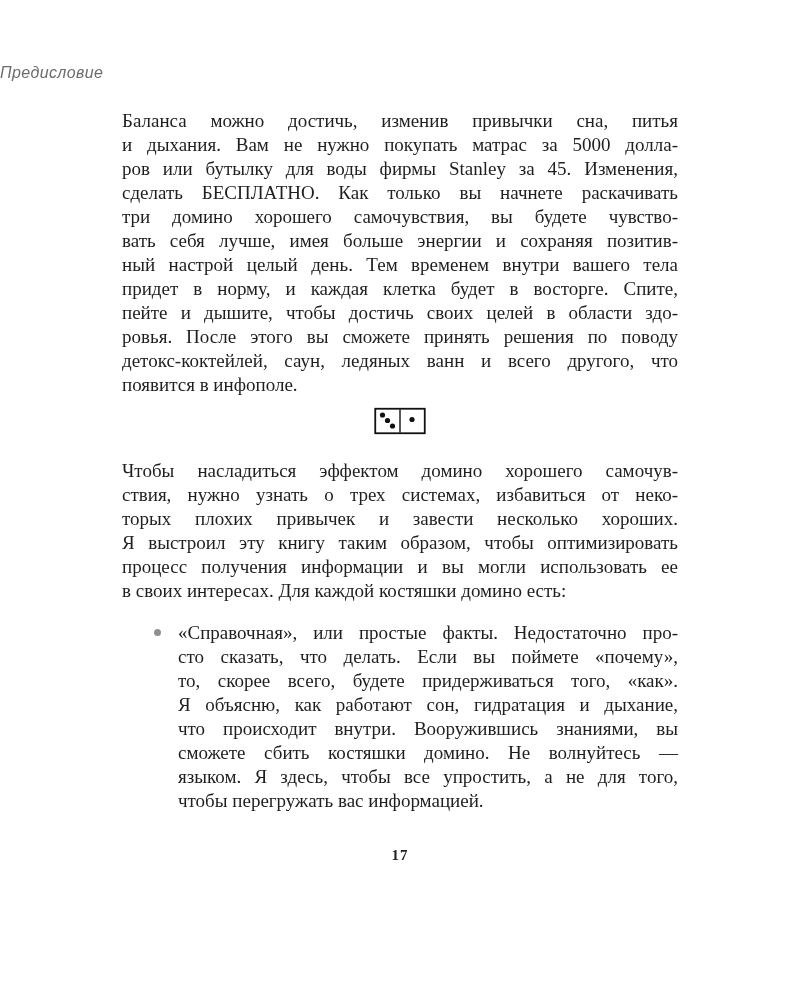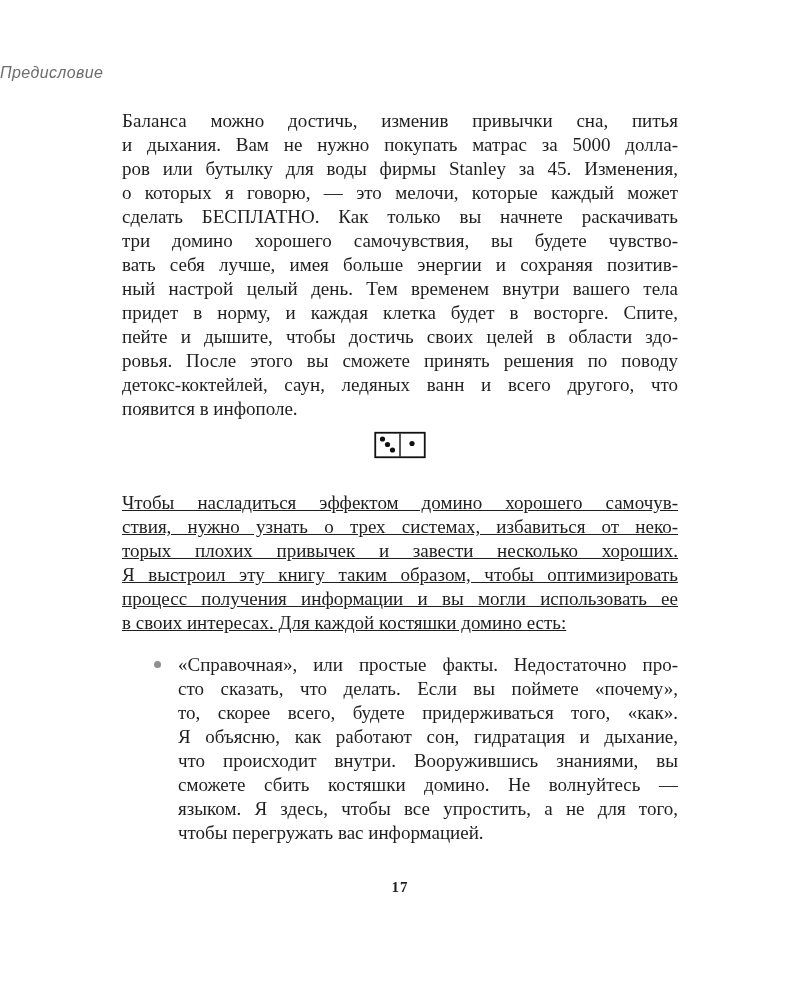--- a/index.html
+++ b/index.html
@@ -84,7 +84,6 @@
         <div class="line">Баланса можно достичь, изменив привычки сна, питья</div>
         <div class="line">и дыхания. Вам не нужно покупать матрас за 5000 долла-</div>
         <div class="line">ров или бутылку для воды фирмы Stanley за 45. Изменения,</div>
-        <div class="line">о которых я говорю, — это мелочи, которые каждый может</div>
         <div class="line">сделать БЕСПЛАТНО. Как только вы начнете раскачивать</div>
         <div class="line">три домино хорошего самочувствия, вы будете чувство-</div>
         <div class="line">вать себя лучше, имея больше энергии и сохраняя позитив-</div>

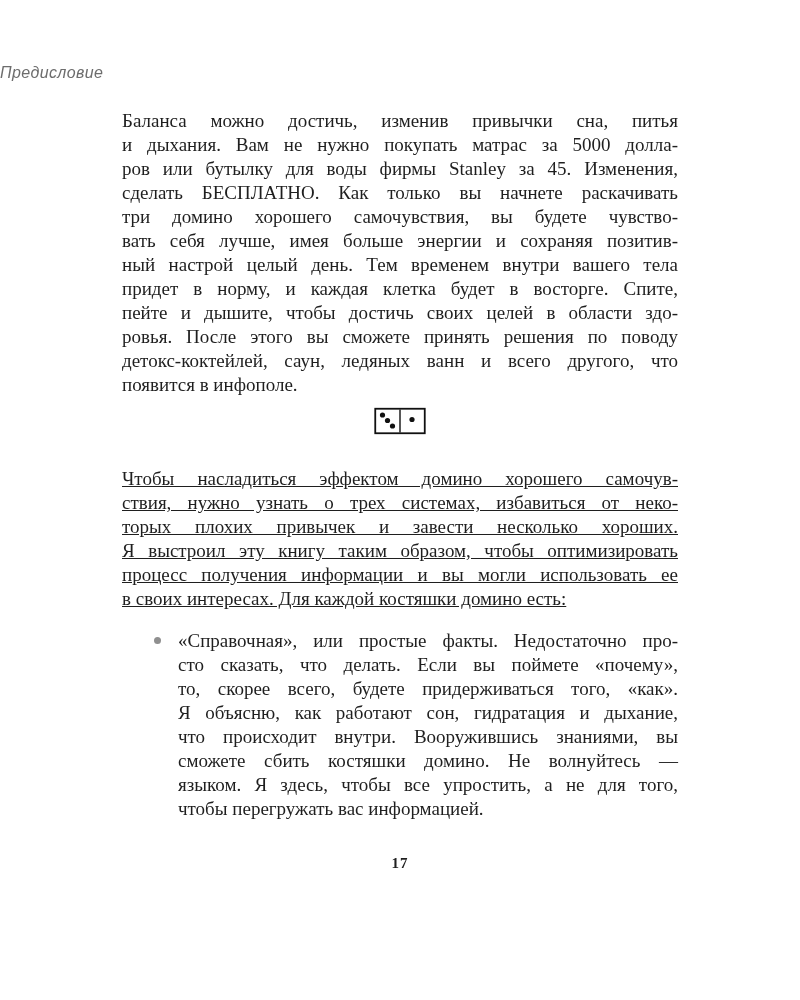--- a/index.html
+++ b/index.html
@@ -32,7 +32,7 @@
   }
   .para { margin: 0; }
   .para-1 { margin-top: 27px; }
-  .para-2 { margin-top: 32px; text-decoration: underline; }
+  .para-2 { margin-top: 24px; }
   .line {
     text-align: justify;
     text-align-last: justify;

